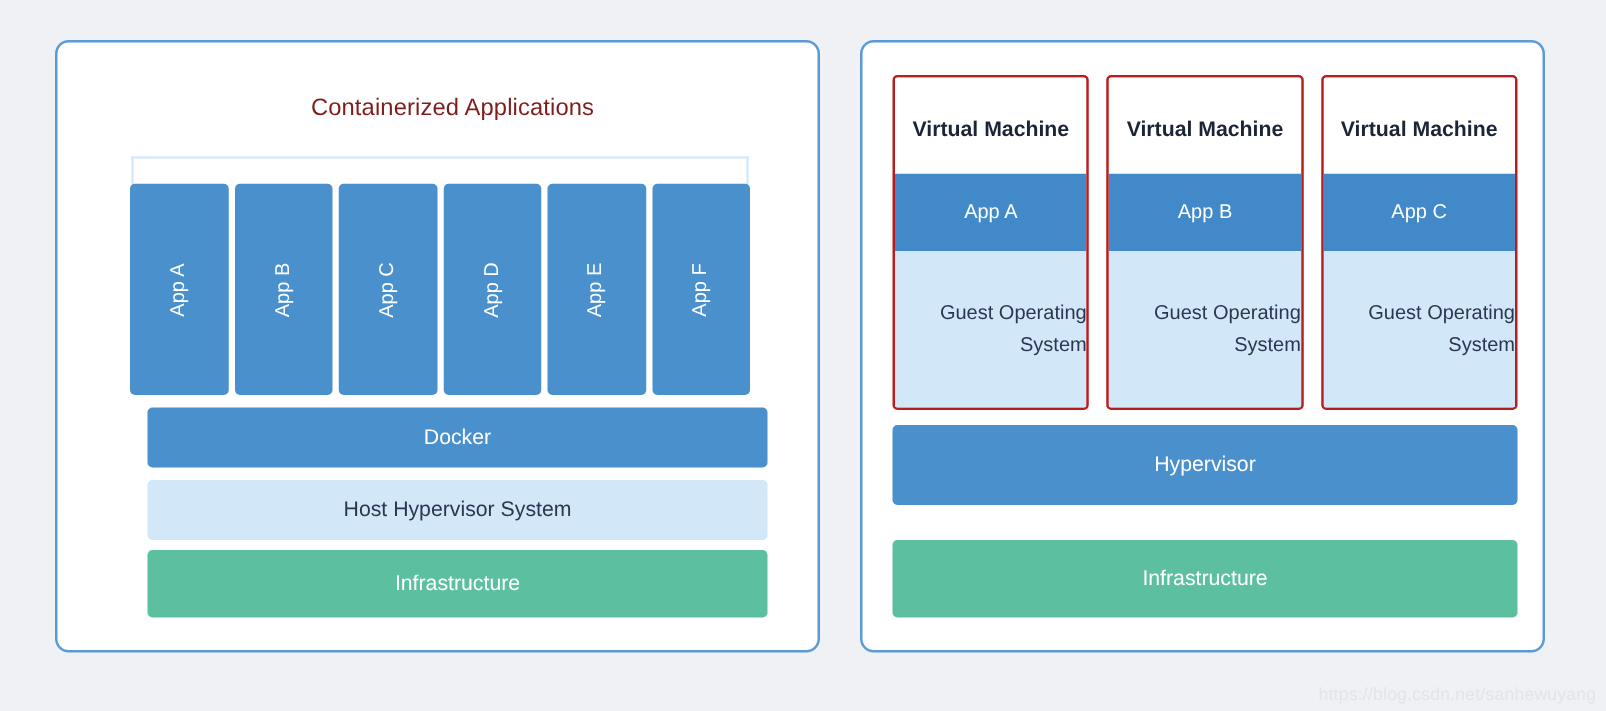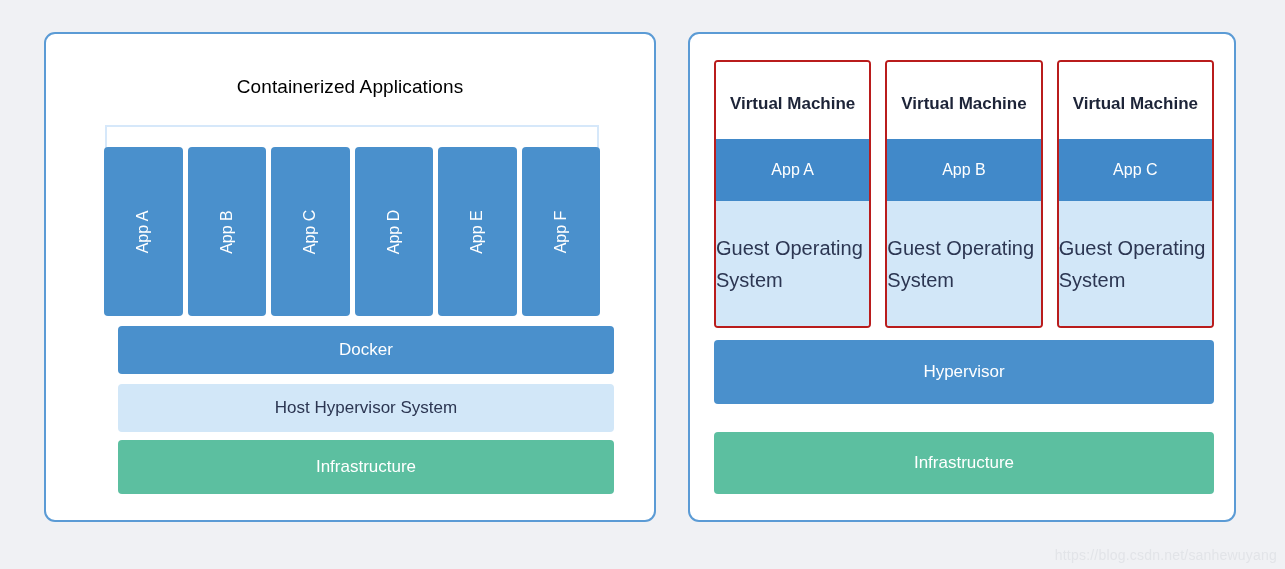--- a/index.html
+++ b/index.html
@@ -46,12 +46,12 @@
   
   .left-title {
     position: absolute;
-    left: 0;
+    left: 12px;
     top: 42px;
     width: 100%;
     text-align: center;
     font-size: 19px;
-    color: #000000;
+    color: #7f1d1d;
     letter-spacing: 0.1px;
   }
 

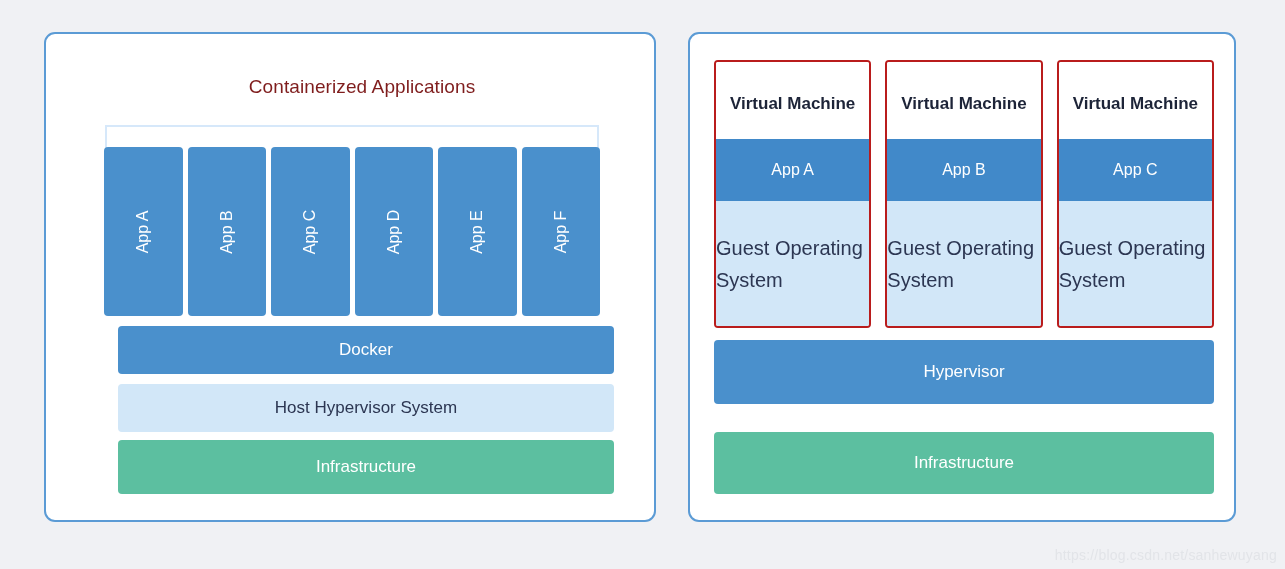--- a/index.html
+++ b/index.html
@@ -167,10 +167,10 @@
     display: flex;
     align-items: center;
     justify-content: center;
-    text-align: left;
+    text-align: right;
     background: #d2e7f8;
     color: #2c3652;
-    font-size: 20px;
+    font-size: 16px;
     line-height: 1.6;
   }
 

